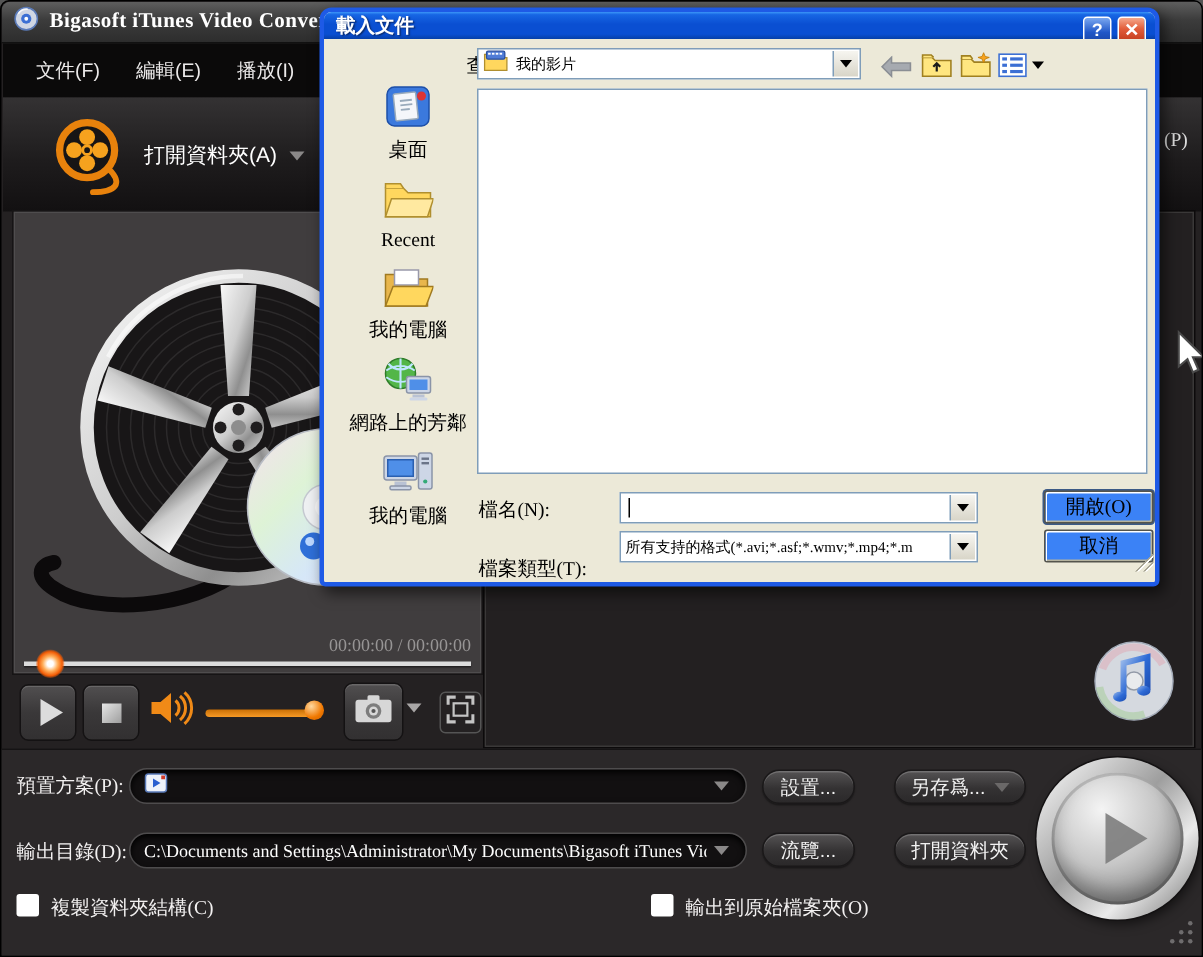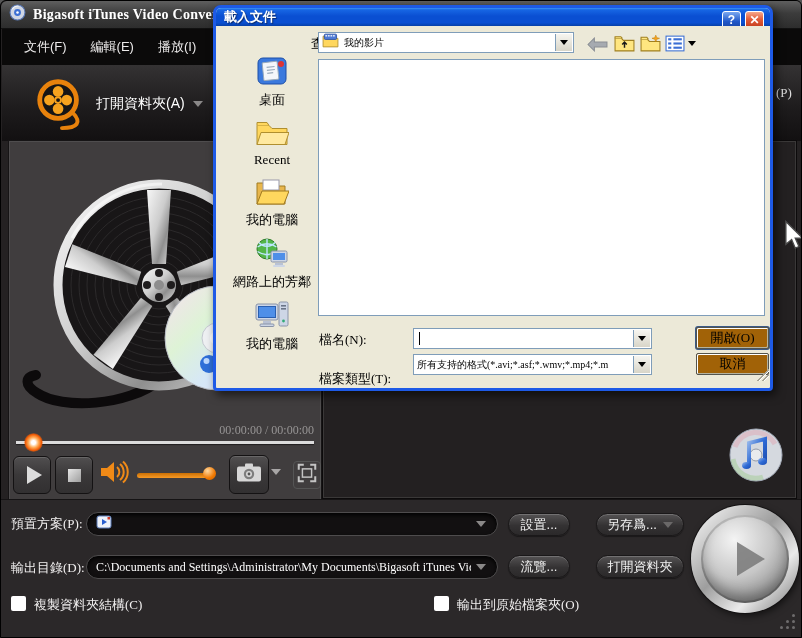--- a/index.html
+++ b/index.html
@@ -116,7 +116,7 @@
   .place .plabel{font-size:13px;margin-top:1px;white-space:nowrap;}
   .filelist{position:absolute;left:102px;top:33px;width:447px;height:257px;background:#fff;
     border:1px solid #7F9DB9;}
-  .xpbtn{position:absolute;width:73px;height:22px;background:#a16207;
+  .xpbtn{position:absolute;width:73px;height:22px;background:#3b82f6;
     border:1px solid #54544c;border-radius:2px;
     box-shadow:inset 1px 1px 0 #fff,inset -1px -1px 0 #b5b29e;
     font:13px "Liberation Serif",serif;display:flex;align-items:center;justify-content:center;

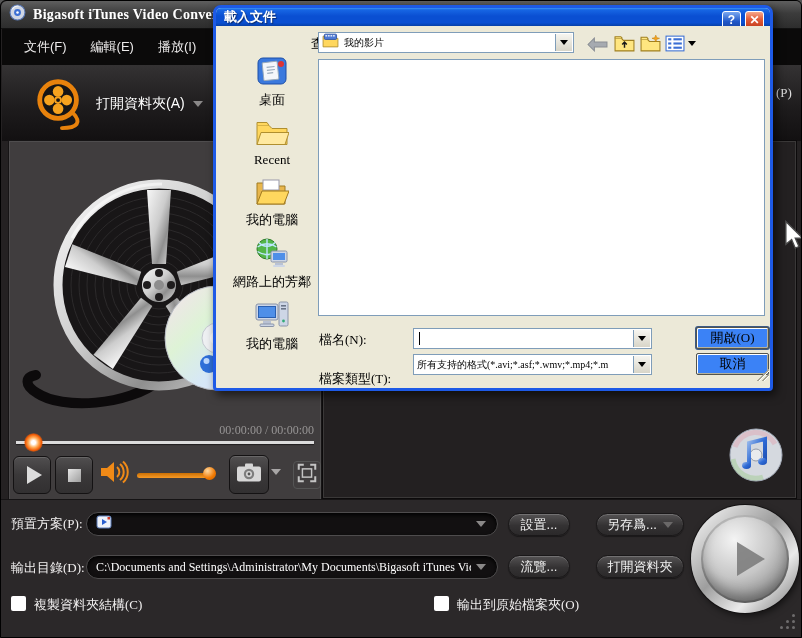--- a/index.html
+++ b/index.html
@@ -34,7 +34,7 @@
      repeating-linear-gradient(45deg,rgba(255,255,255,.025) 0 1px,transparent 1px 6px),
      repeating-linear-gradient(-45deg,rgba(255,255,255,.02) 0 1px,transparent 1px 6px);}
   
-  .preview{position:absolute;left:8px;top:140px;width:312px;height:372px;background:#403d3e;
+  .preview{position:absolute;left:8px;top:140px;width:312px;height:308px;background:#403d3e;
     border:1px solid #4f4d4e;outline:1px solid #161415;}
   .time{position:absolute;right:6px;top:281px;color:#979595;font:12px "Liberation Serif",serif;}
   .seek{position:absolute;left:6px;top:299px;width:298px;height:3px;background:#dcdcdc;

